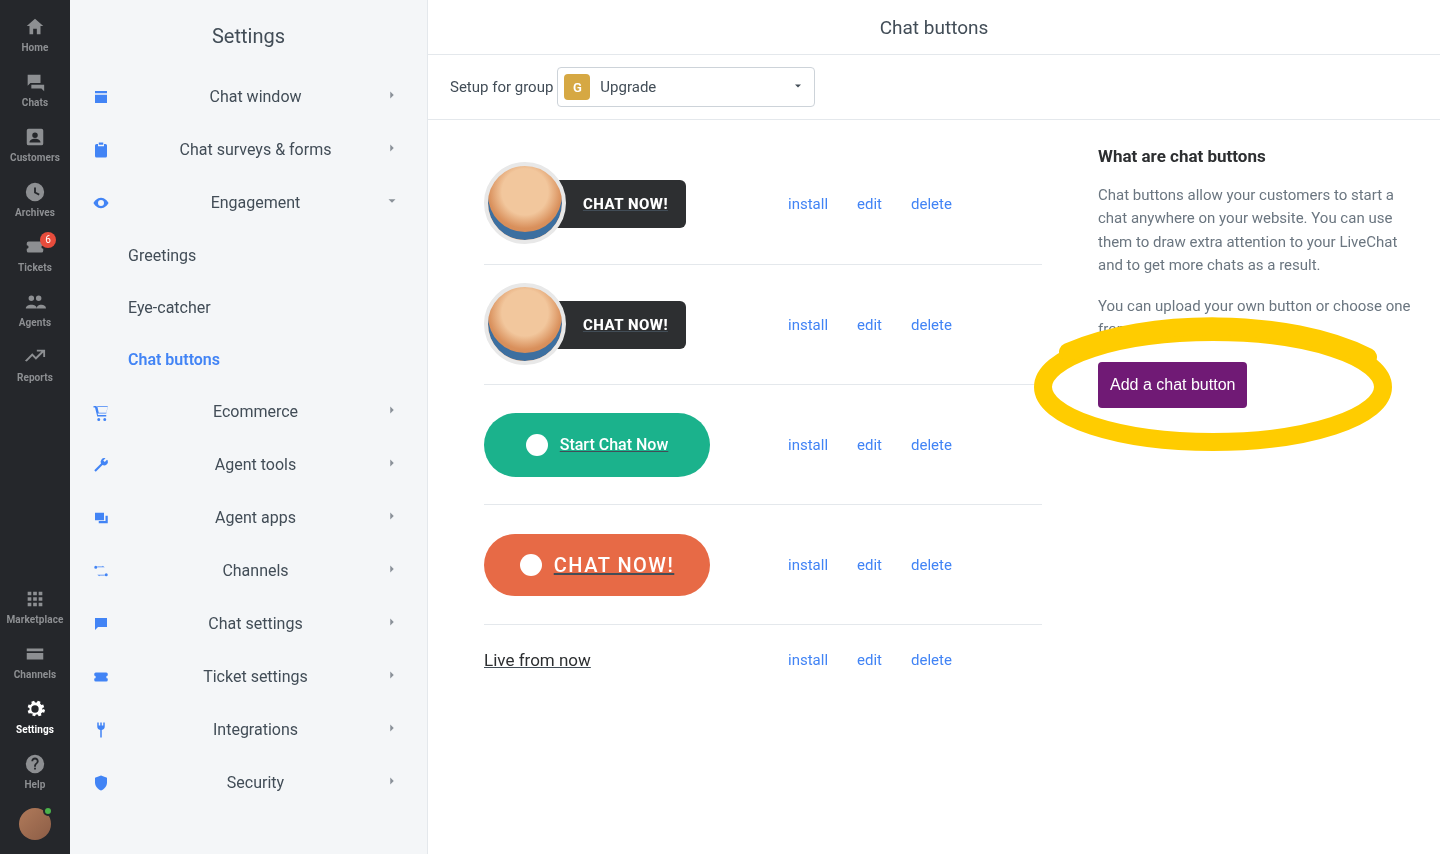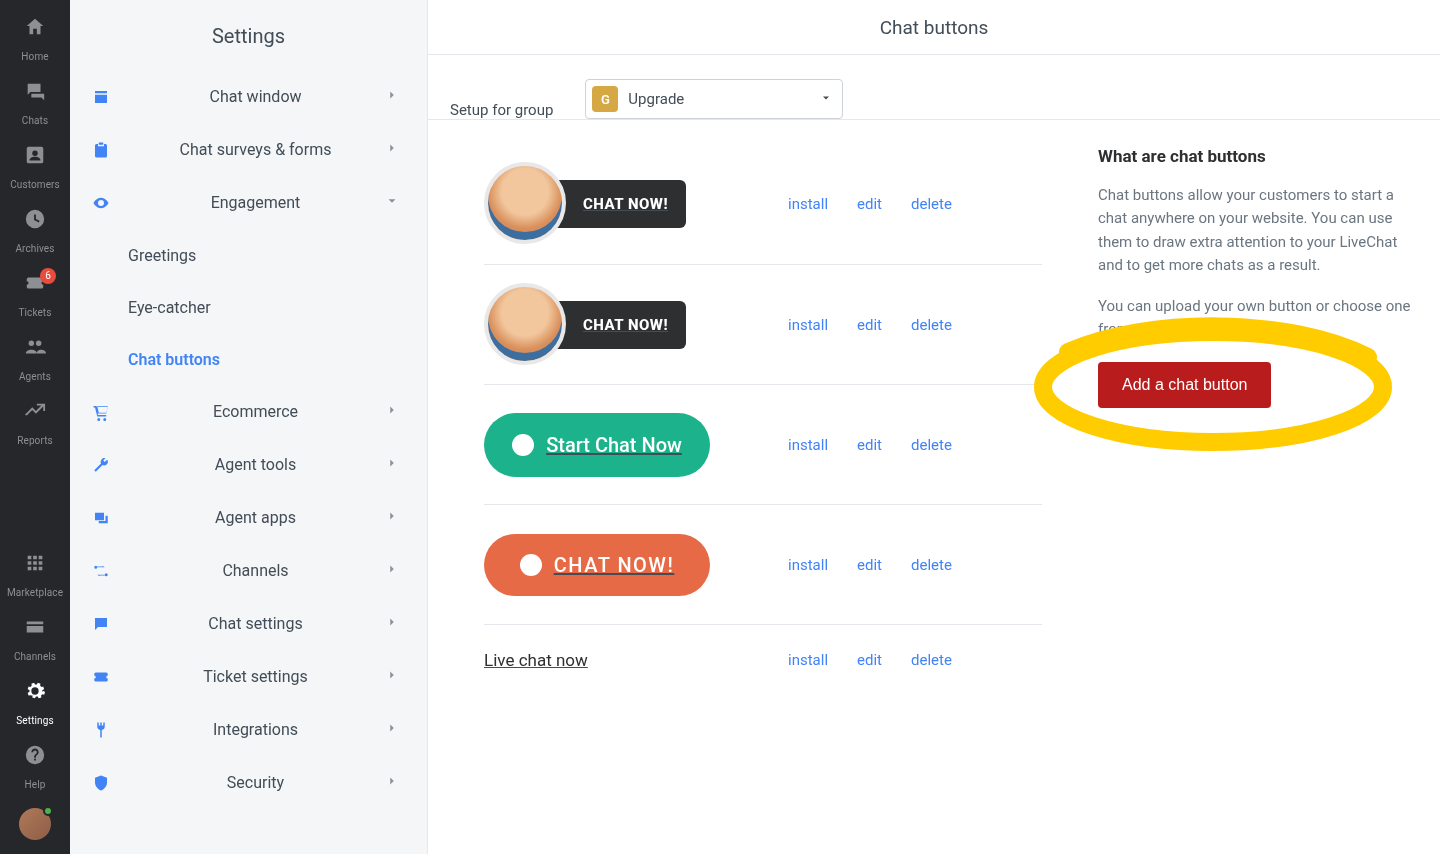--- a/index.html
+++ b/index.html
@@ -10,7 +10,7 @@
   .rail { width:70px; background:#25272b; color:#8d8f92; display:flex; flex-direction:column; align-items:center; padding-top:6px; }
   .rail-item { width:70px; display:flex; flex-direction:column; align-items:center; justify-content:center; padding:10px 0 8px; cursor:pointer; position:relative; }
   .rail-item svg { width:22px; height:22px; fill:#8d8f92; }
-  .rail-item span { font-size:10px; margin-top:13px; color:#8d8f92; letter-spacing:.1px; }
+  .rail-item span { font-size:10px; margin-top:4px; color:#8d8f92; letter-spacing:.1px;font-weight:bold; }
   .rail-item.active svg { fill:#fff; }
   .rail-item.active span { color:#fff; }
   .rail-spacer { flex:1; }

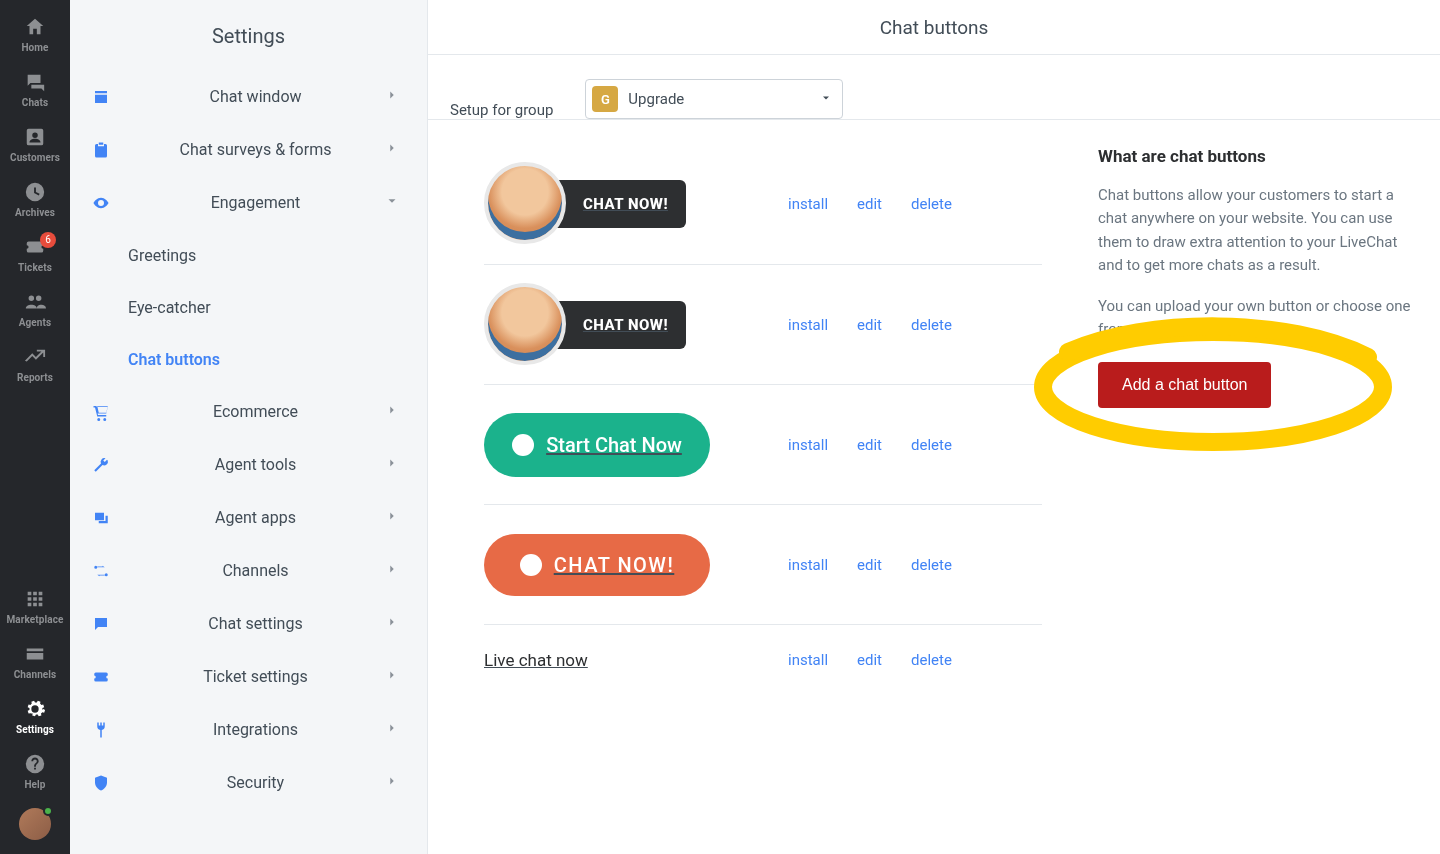--- a/index.html
+++ b/index.html
@@ -35,7 +35,7 @@
   
   .main { flex:1; display:flex; flex-direction:column; background:#fff; min-width:0; }
   .page-header { height:55px; border-bottom:1px solid #e4e8ec; display:flex; align-items:center; justify-content:center; font-size:19px; color:#424d57; }
-  .controls { height:65px; border-bottom:1px solid #e4e8ec; display:flex; align-items:flex-end; padding:0 22px; gap:32px; font-size:15px; }
+  .controls { height:65px; border-bottom:1px solid #e4e8ec; display:flex; align-items:center; padding:0 22px; gap:4px; font-size:15px; }
   .group-select { display:flex; align-items:center; border:1px solid #cdd3d9; border-radius:4px; height:40px; width:258px; padding:0 10px 0 6px; cursor:pointer; gap:10px; }
   .group-badge { width:26px; height:26px; border-radius:4px; background:#d6a843; color:#fff; display:flex; align-items:center; justify-content:center; font-size:13px; font-weight:600; }
   .group-select .gval { flex:1; font-size:15px; color:#424d57; }

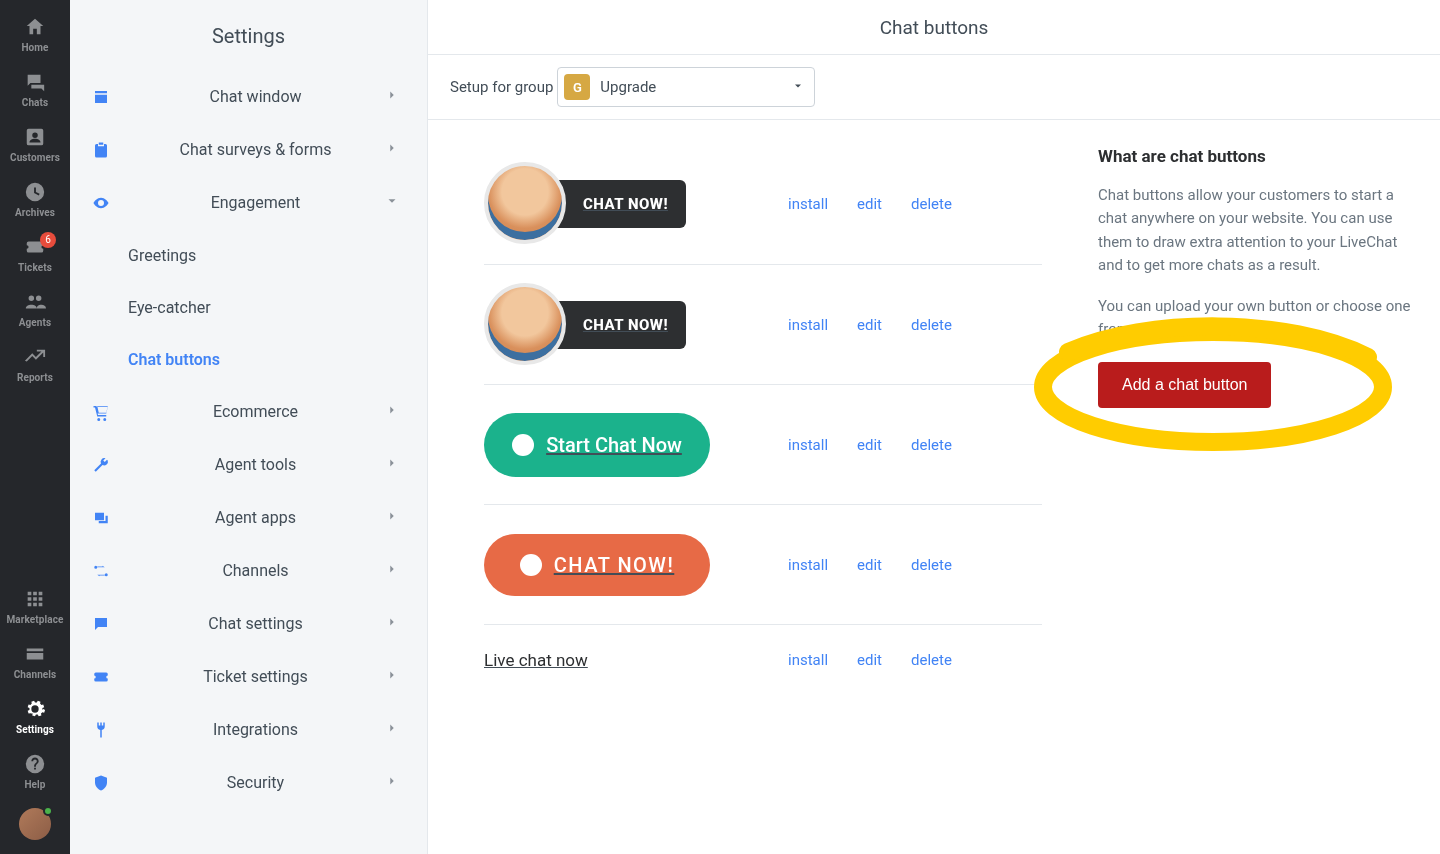--- a/index.html
+++ b/index.html
@@ -66,7 +66,7 @@
   .info-col h3 { font-size:17px; font-weight:700; color:#2d2f31; margin-bottom:18px; }
   .info-col p { font-size:15px; line-height:1.55; color:#6b7680; margin-bottom:18px; }
   .info-col a.learn { color:#4284f5; text-decoration:none; }
-  .add-btn { display:inline-block; background:#b91c1c; color:#fff; border:none; border-radius:4px; height:46px; padding:0 24px; font-size:16px; cursor:pointer; position:relative; z-index:2; }
+  .add-btn { display:inline-block; background:#701a75; color:#fff; border:none; border-radius:4px; height:46px; padding:0 12px; font-size:16px; cursor:pointer; position:relative; z-index:2; }
   .halo { position:absolute; pointer-events:none; z-index:1; }
   .halo svg { display:block; }
 </style>

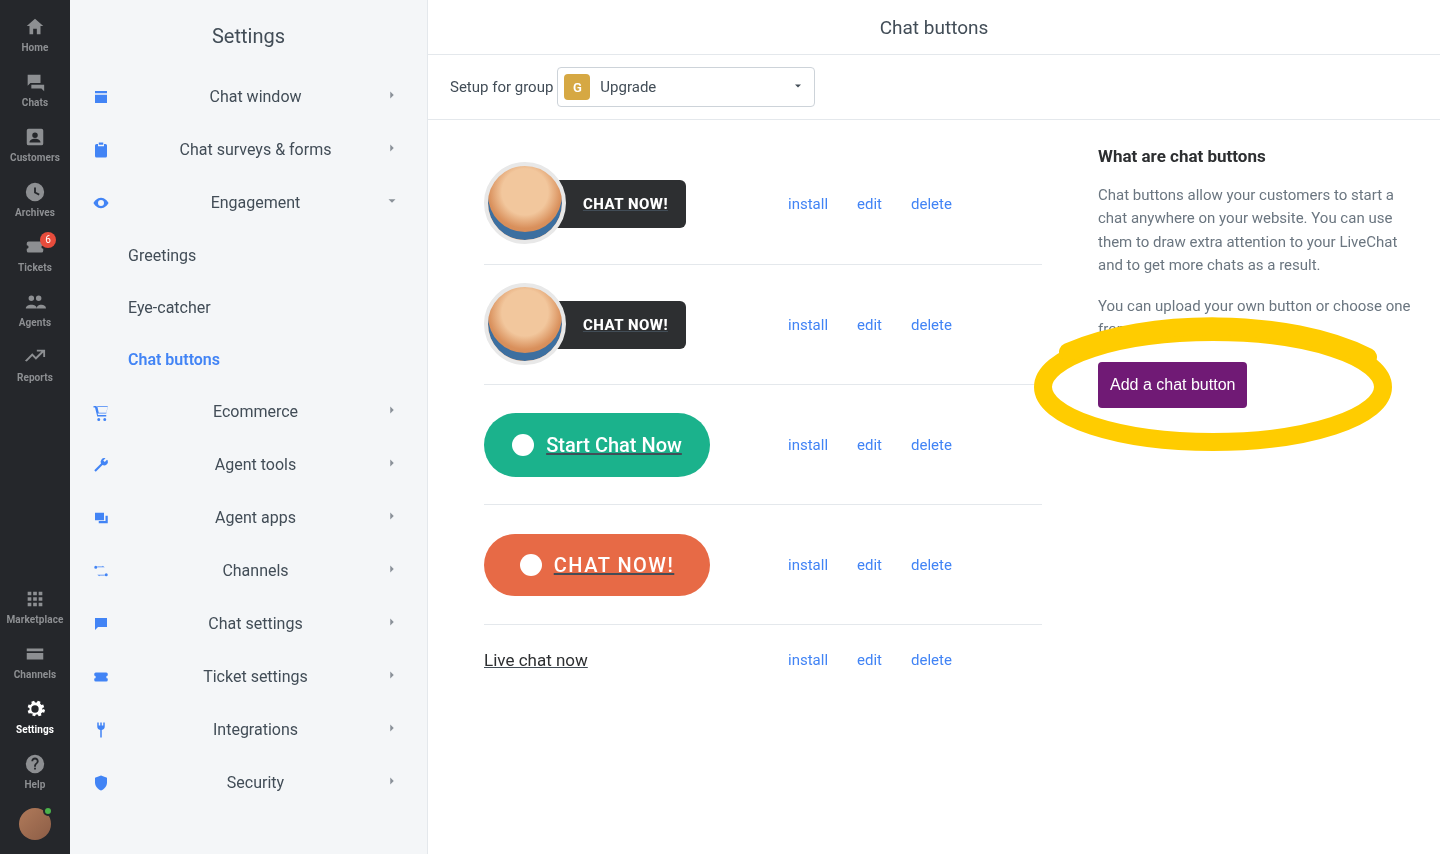--- a/index.html
+++ b/index.html
@@ -54,7 +54,7 @@
   .cn-dark { position:relative; }
   .cn-dark .pill { background:#2d2f31; color:#fff; border-radius:6px; height:48px; width:158px; margin-left:44px; display:flex; align-items:center; justify-content:flex-end; padding-right:18px; font-weight:800; font-size:15px; letter-spacing:.5px; }
   .cn-dark .face { position:absolute; left:0; top:-18px; width:82px; height:82px; border-radius:50%; background:radial-gradient(circle at 50% 35%, #f2c79d 0 38%, #d9905c 60%, #c77c4a 100%); border:4px solid #e8e8e8; box-shadow:inset 0 -8px 0 0 #3c6fa0; }
-  .scn { background:#1bb28c; color:#fff; border-radius:36px; height:64px; width:226px; display:flex; align-items:center; justify-content:center; gap:12px; font-size:20px; font-weight:500; }
+  .scn { background:#1bb28c; color:#fff; border-radius:36px; height:64px; width:226px; display:flex; align-items:center; justify-content:center; gap:12px; font-size:16px; font-weight:500; }
   .scn .bubble { width:22px; height:22px; background:#fff; border-radius:50%; position:relative; }
   .scn .bubble::after { content:""; position:absolute; bottom:-4px; left:4px; width:0; height:0; border:5px solid transparent; border-top-color:#fff; transform:rotate(10deg); }
   .cno { background:#e76a46; color:#fff; border-radius:32px; height:62px; width:226px; display:flex; align-items:center; justify-content:center; gap:12px; font-size:20px; font-weight:500; letter-spacing:1.5px; }

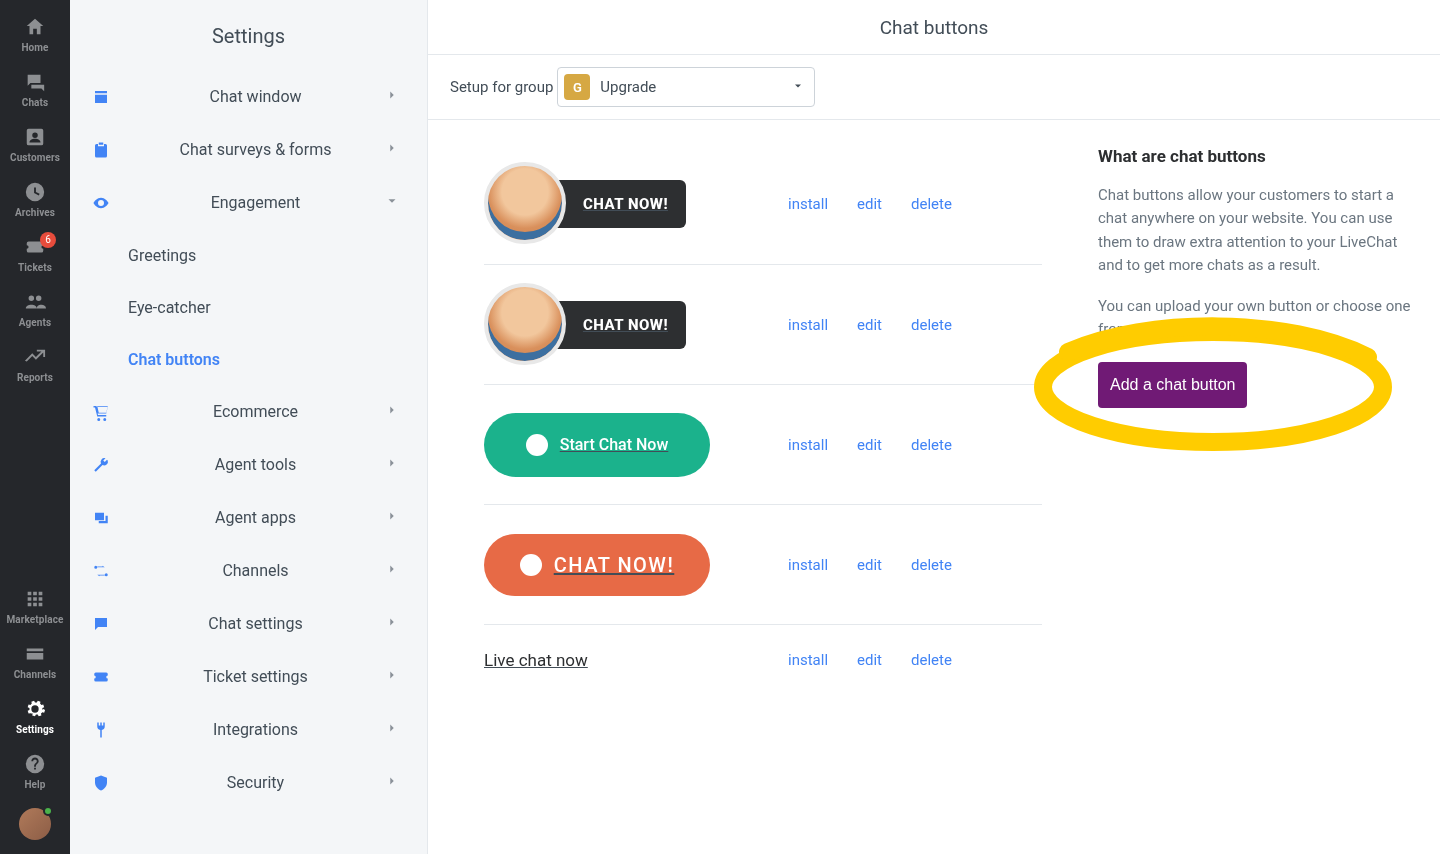--- a/index.html
+++ b/index.html
@@ -363,7 +363,7 @@
 
       <div class="btn-row" style="height:70px">
         <div class="preview">
-          <span class="textlabel">Live chat now</span>
+          <span class="textlabel">Live from now</span>
         </div>
         <div class="actions">
           <a>install</a>

